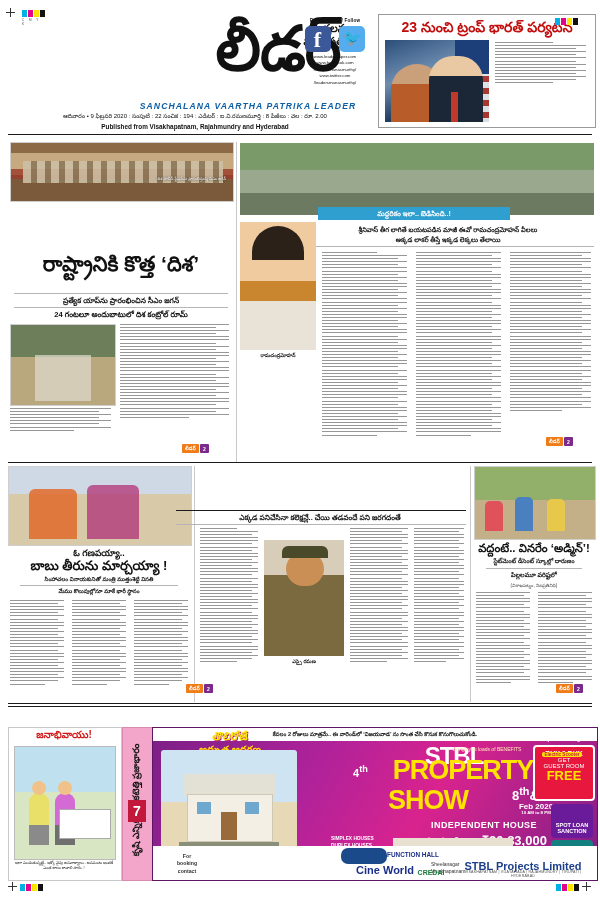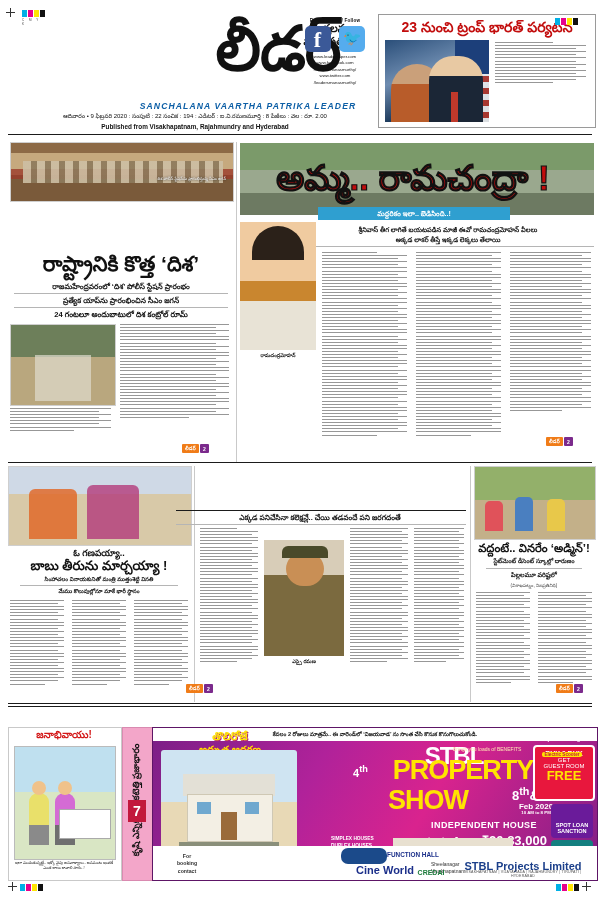--- a/index.html
+++ b/index.html
@@ -337,7 +337,6 @@
   <div class="photo" style="left:240px;top:143px;width:354px;height:72px;
       background:linear-gradient(180deg,#7b9a6a 0 38%,#9aa88e 38% 70%,#6d7a62 70% 100%);"></div>
 
-  <div id="lead-headline">అమ్మ.. రామచంద్రా !</div>
   <div id="lead-strap">
     <span>మద్దరికం ఇలా.. బెడిసింది..!</span>
   </div>

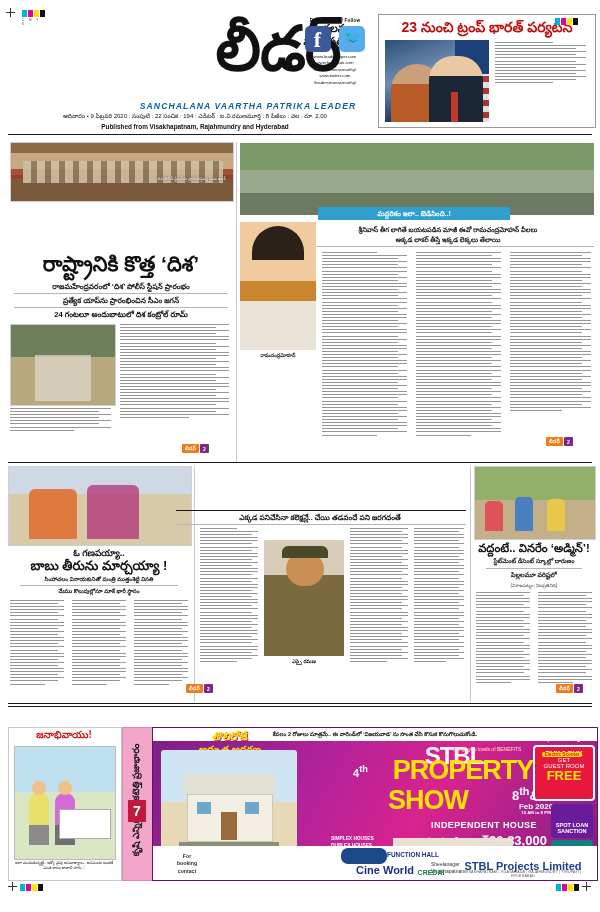--- a/index.html
+++ b/index.html
@@ -274,7 +274,6 @@
   <div class="cap" style="left:150px;top:176px;width:76px;text-align:right;">దిశ పోలీస్ స్టేషన్‌ను ప్రారంభిస్తున్న సీఎం జగన్</div>
 
   <div class="hl" style="left:10px;top:252px;width:222px;font-size:21px;">రాష్ట్రానికి కొత్త ‘దిశ’</div>
-  <div class="subhl" style="left:8px;top:282px;width:226px;font-size:7.4px;font-weight:bold;">రాజమహేంద్రవరంలో ‘దిశ’ పోలీస్ స్టేషన్ ప్రారంభం</div>
   <div class="rule thin" style="left:14px;top:293px;width:214px;"></div>
   <div class="subhl" style="left:8px;top:296px;width:226px;font-size:7.4px;font-weight:bold;">ప్రత్యేక యాప్‌ను ప్రారంభించిన సీఎం జగన్</div>
   <div class="rule thin" style="left:14px;top:307px;width:214px;"></div>

